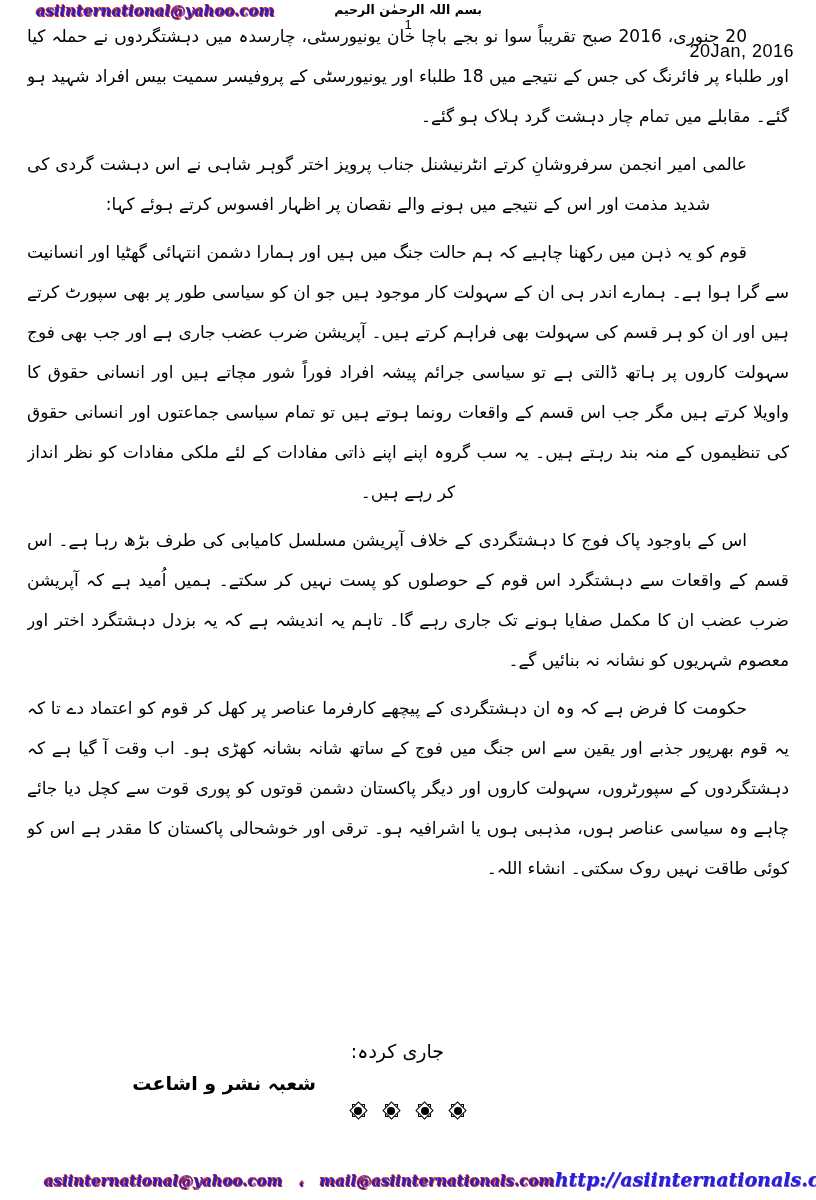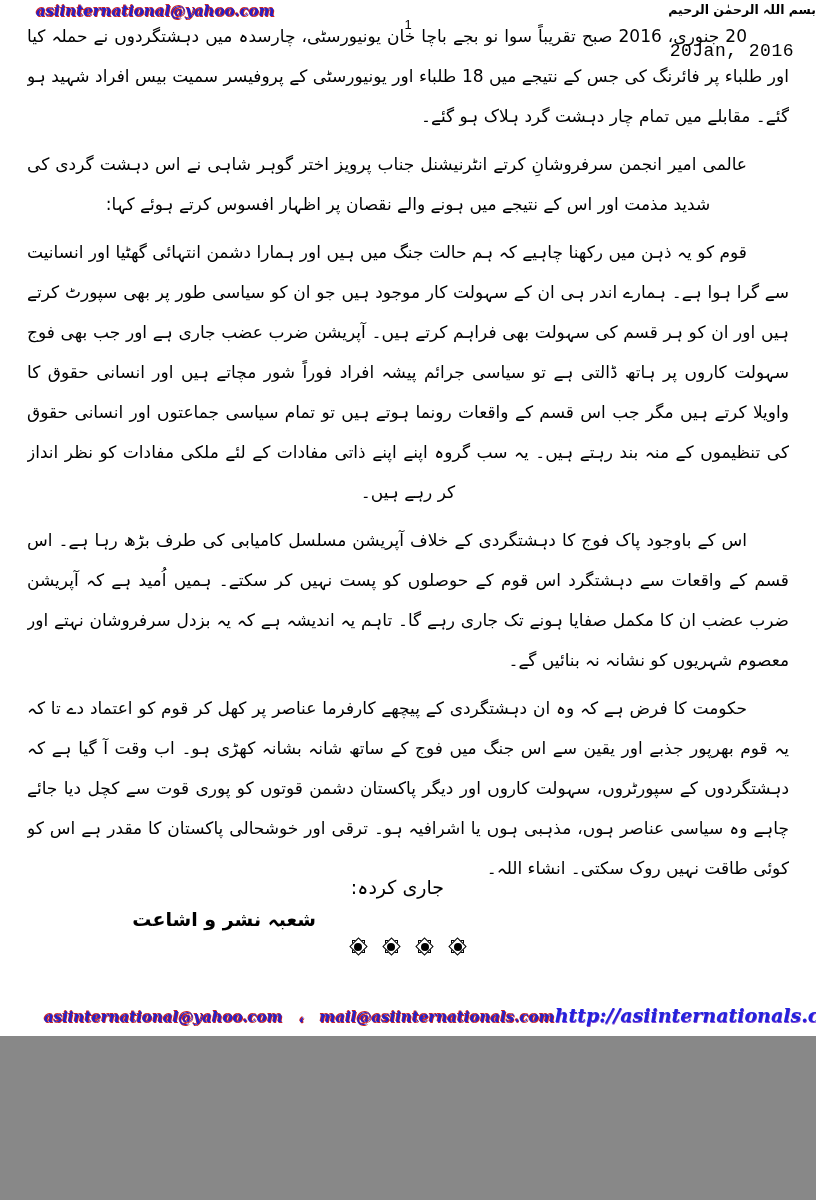--- a/index.html
+++ b/index.html
@@ -5,7 +5,7 @@
   html,body{margin:0;padding:0;background:#888;}
   .page{
     position:relative;
-    width:816px;height:1036px;
+    width:816px;height:1200px;
     margin:0 auto;
     background:#ffffff;
     overflow:hidden;

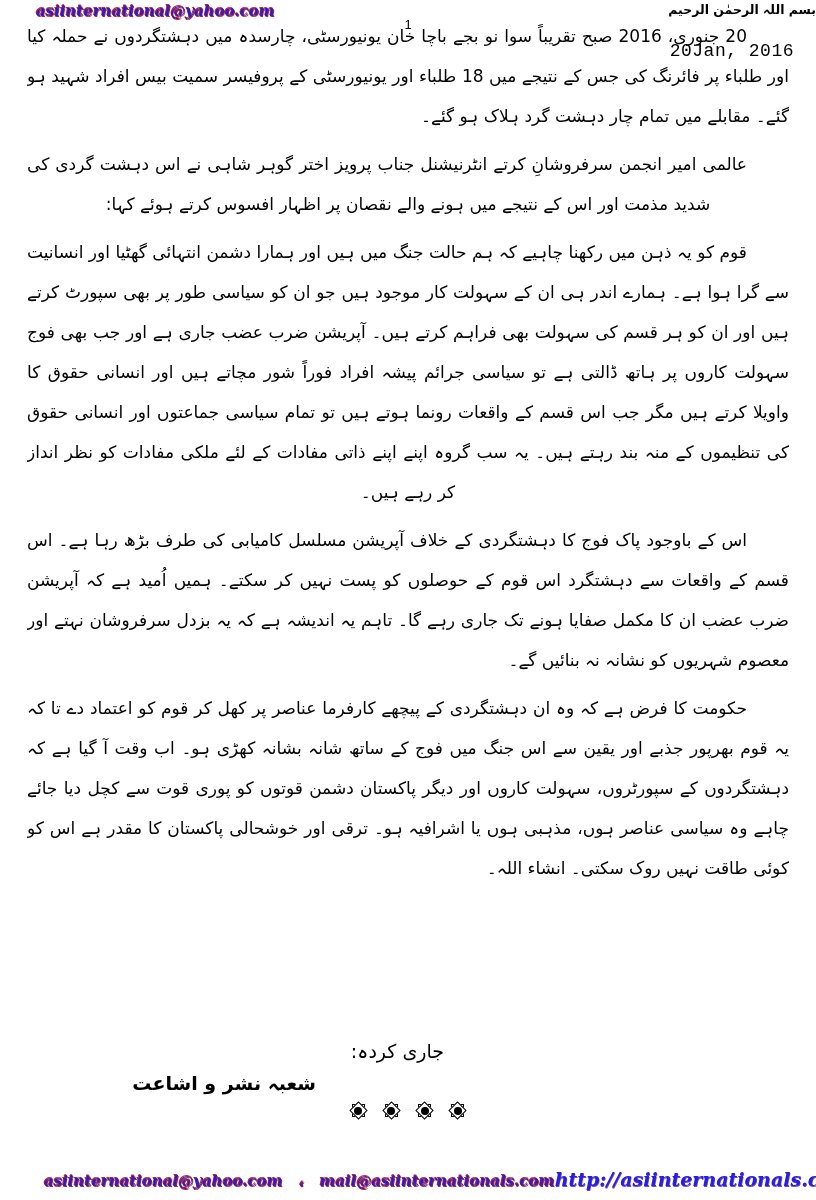--- a/index.html
+++ b/index.html
@@ -24,7 +24,7 @@
     position:absolute;top:2px;left:0;right:0;
     text-align:center;line-height:15px;
   }
-  .bismillah{font-size:12.5px;font-weight:bold;direction:rtl;text-align:right;}
+  .bismillah{font-size:12.5px;font-weight:bold;direction:rtl;}
   .page-number{font-size:13px;font-family:"Liberation Sans",sans-serif;}
   .date{
     position:absolute;top:41px;right:22px;

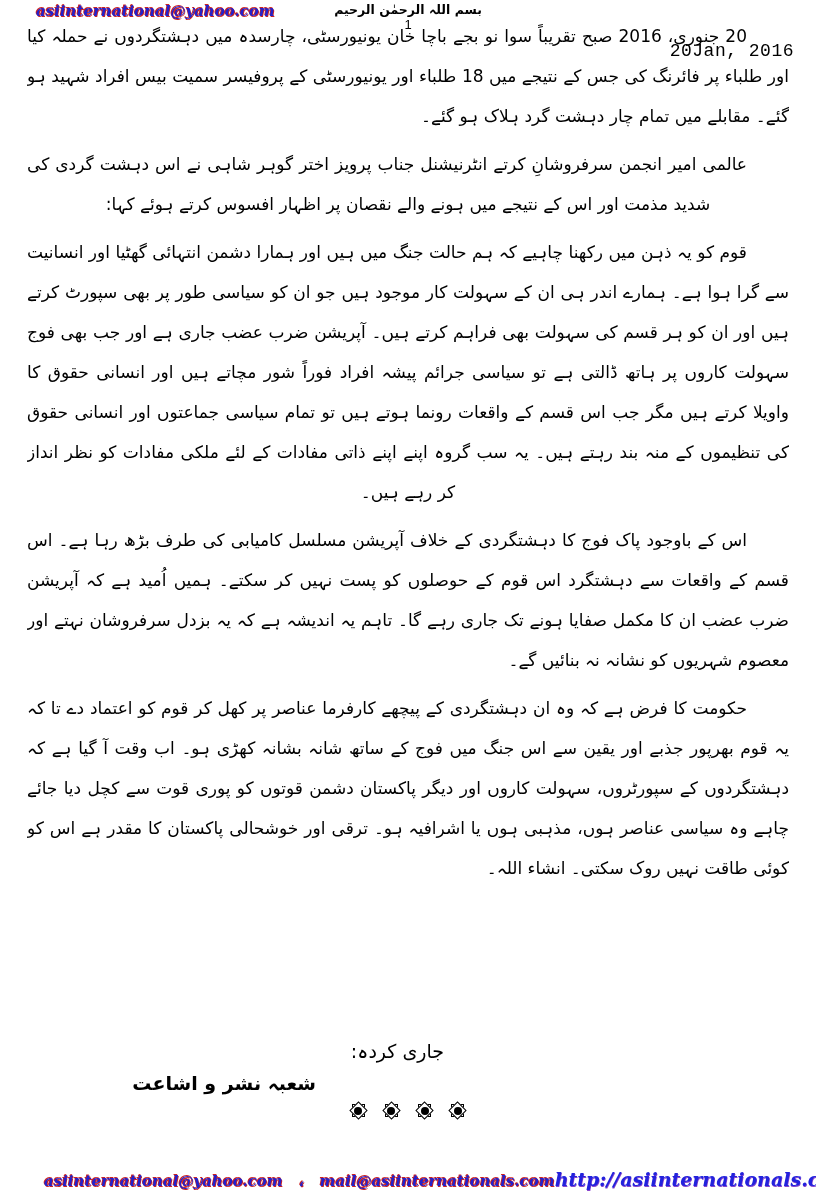--- a/index.html
+++ b/index.html
@@ -28,7 +28,7 @@
   .page-number{font-size:13px;font-family:"Liberation Sans",sans-serif;}
   .date{
     position:absolute;top:41px;right:22px;
-    font-family:Liberation Mono, monospace;
+    font-family:Liberation Sans, sans-serif;
     font-size:18px;letter-spacing:0.5px;
   }
   .title{

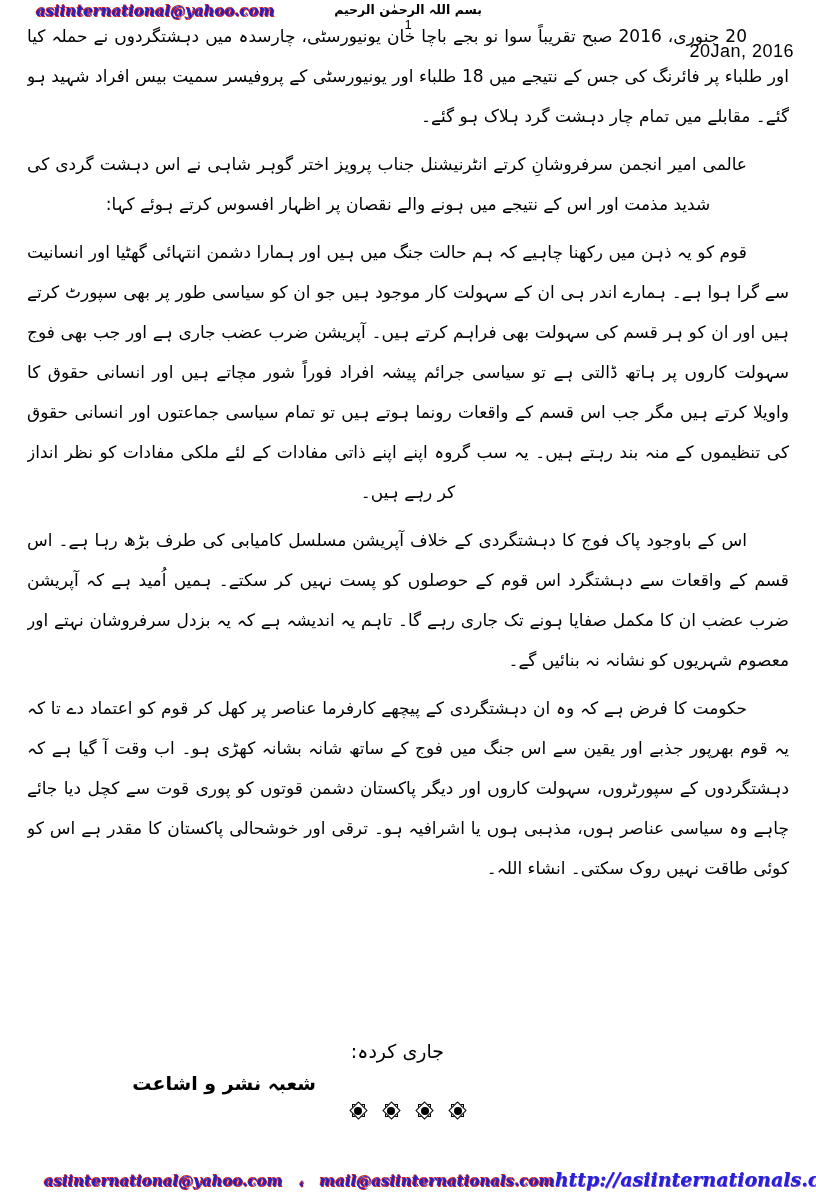--- a/index.html
+++ b/index.html
@@ -102,7 +102,7 @@
     <p>20 جنوری، 2016 صبح تقریباً سوا نو بجے باچا خان یونیورسٹی، چارسدہ میں دہشتگردوں نے حملہ کیا اور طلباء پر فائرنگ کی جس کے نتیجے میں 18 طلباء اور یونیورسٹی کے پروفیسر سمیت بیس افراد شہید ہو گئے۔ مقابلے میں تمام چار دہشت گرد ہلاک ہو گئے۔</p>
     <p class="center-last">عالمی امیر انجمن سرفروشانِ کرتے انٹرنیشنل جناب پرویز اختر گوہر شاہی نے اس دہشت گردی کی شدید مذمت اور اس کے نتیجے میں ہونے والے نقصان پر اظہار افسوس کرتے ہوئے کہا:</p>
     <p class="center-last">قوم کو یہ ذہن میں رکھنا چاہیے کہ ہم حالت جنگ میں ہیں اور ہمارا دشمن انتہائی گھٹیا اور انسانیت سے گرا ہوا ہے۔ ہمارے اندر ہی ان کے سہولت کار موجود ہیں جو ان کو سیاسی طور پر بھی سپورٹ کرتے ہیں اور ان کو ہر قسم کی سہولت بھی فراہم کرتے ہیں۔ آپریشن ضرب عضب جاری ہے اور جب بھی فوج سہولت کاروں پر ہاتھ ڈالتی ہے تو سیاسی جرائم پیشہ افراد فوراً شور مچاتے ہیں اور انسانی حقوق کا واویلا کرتے ہیں مگر جب اس قسم کے واقعات رونما ہوتے ہیں تو تمام سیاسی جماعتوں اور انسانی حقوق کی تنظیموں کے منہ بند رہتے ہیں۔ یہ سب گروہ اپنے اپنے ذاتی مفادات کے لئے ملکی مفادات کو نظر انداز کر رہے ہیں۔</p>
-    <p>اس کے باوجود پاک فوج کا دہشتگردی کے خلاف آپریشن مسلسل کامیابی کی طرف بڑھ رہا ہے۔ اس قسم کے واقعات سے دہشتگرد اس قوم کے حوصلوں کو پست نہیں کر سکتے۔ ہمیں اُمید ہے کہ آپریشن ضرب عضب ان کا مکمل صفایا ہونے تک جاری رہے گا۔ تاہم یہ اندیشہ ہے کہ یہ بزدل سرفروشان نہتے اور معصوم شہریوں کو نشانہ نہ بنائیں گے۔</p>
+    <p>اس کے باوجود پاک فوج کا دہشتگردی کے خلاف آپریشن مسلسل کامیابی کی طرف بڑھ رہا ہے۔ اس قسم کے واقعات سے دہشتگرد اس قوم کے حوصلوں کو پست نہیں کر سکتے۔ ہمیں اُمید ہے کہ آپریشن ضرب عضب ان کا مکمل صفایا ہونے تک جاری رہے گا۔ تاہم یہ اندیشہ ہے کہ یہ بزدل دہشتگرد اختر اور معصوم شہریوں کو نشانہ نہ بنائیں گے۔</p>
     <p>حکومت کا فرض ہے کہ وہ ان دہشتگردی کے پیچھے کارفرما عناصر پر کھل کر قوم کو اعتماد دے تا کہ یہ قوم بھرپور جذبے اور یقین سے اس جنگ میں فوج کے ساتھ شانہ بشانہ کھڑی ہو۔ اب وقت آ گیا ہے کہ دہشتگردوں کے سپورٹروں، سہولت کاروں اور دیگر پاکستان دشمن قوتوں کو پوری قوت سے کچل دیا جائے چاہے وہ سیاسی عناصر ہوں، مذہبی ہوں یا اشرافیہ ہو۔ ترقی اور خوشحالی پاکستان کا مقدر ہے اس کو کوئی طاقت نہیں روک سکتی۔ انشاء اللہ۔</p>
 
   </div>

